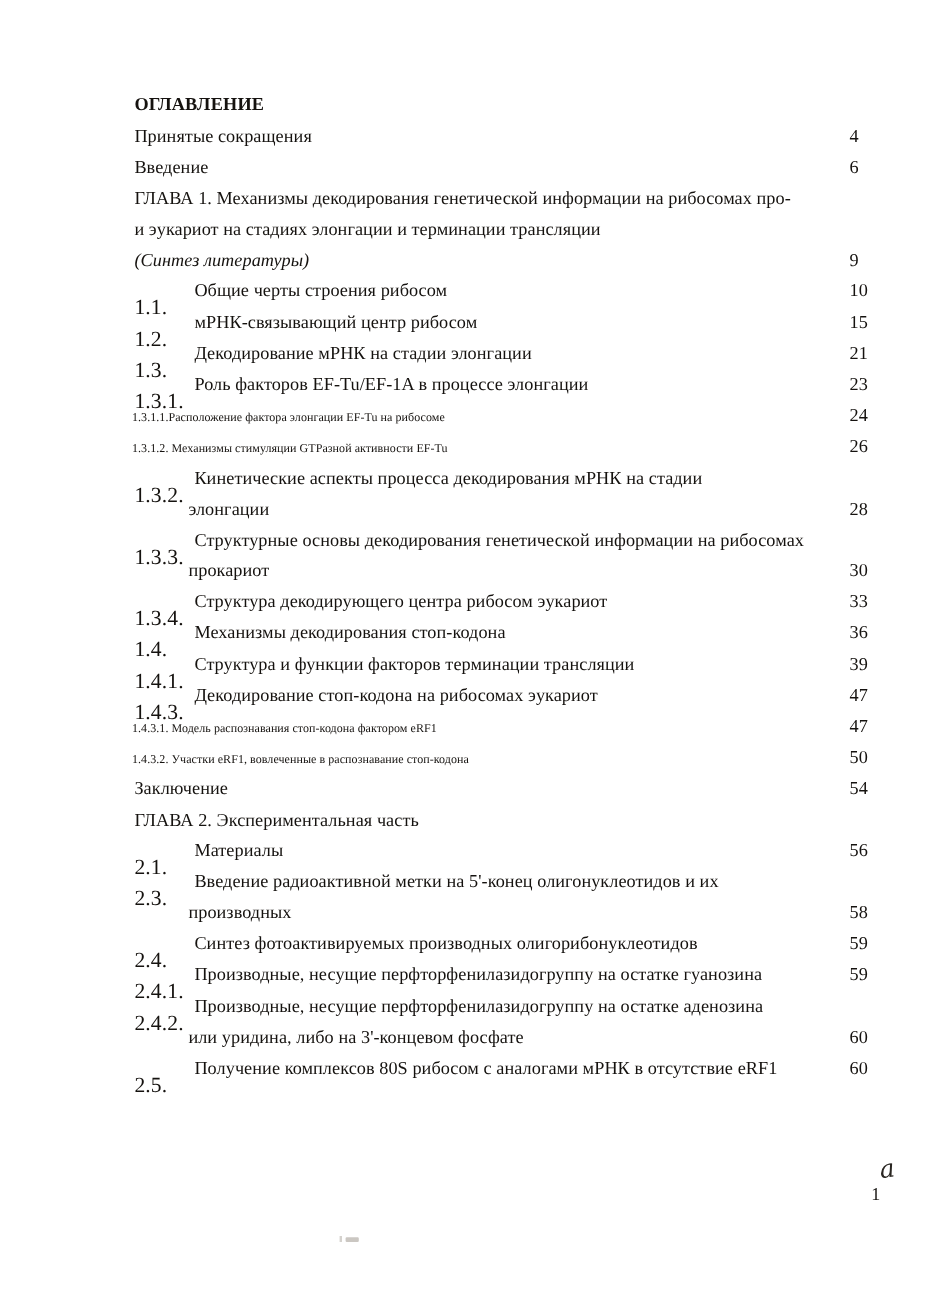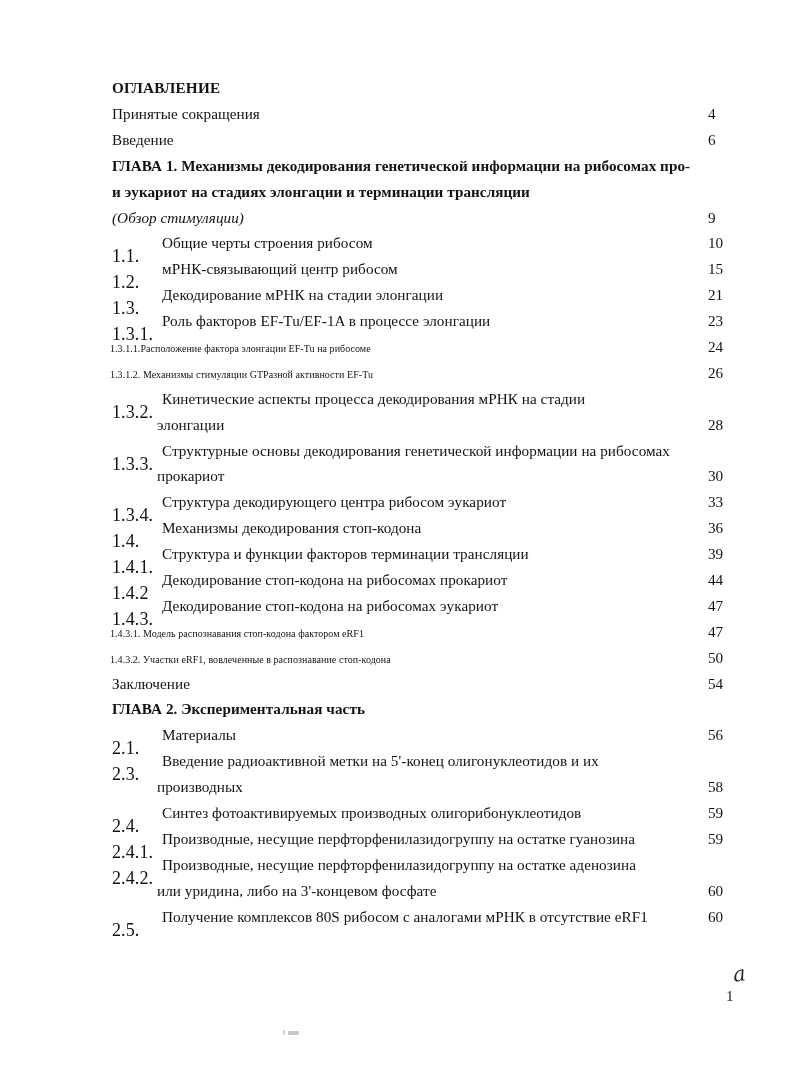--- a/index.html
+++ b/index.html
@@ -70,7 +70,7 @@
     letter-spacing: 0.2px;
   }
   .chapter {
-    font-weight: bold;
+    font-weight: normal;
   }
   .italic {
     font-style: italic;

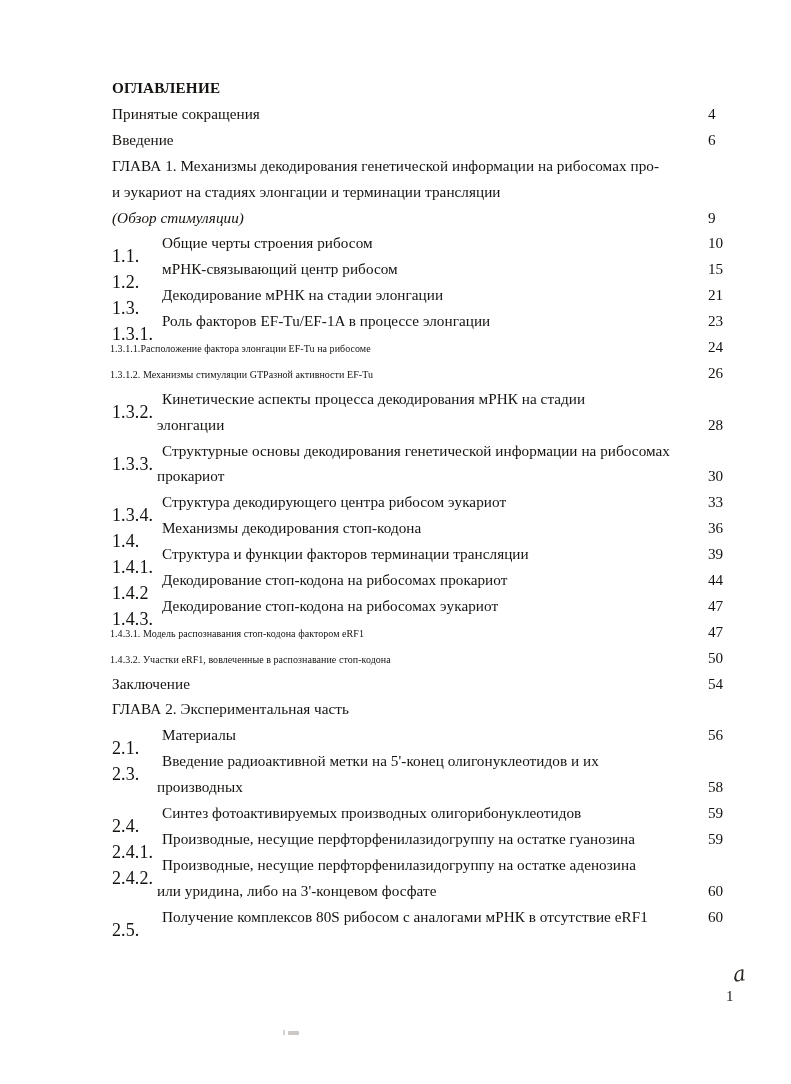--- a/index.html
+++ b/index.html
@@ -141,7 +141,7 @@
         <span class="label chapter">и эукариот на стадиях элонгации и терминации трансляции</span>
       </div>
       <div class="row flush">
-        <span class="label italic">(Обзор стимуляции)</span>
+        <span class="label italic">(Синтез литературы)</span>
         <span class="page">9</span>
       </div>
       <div class="row">

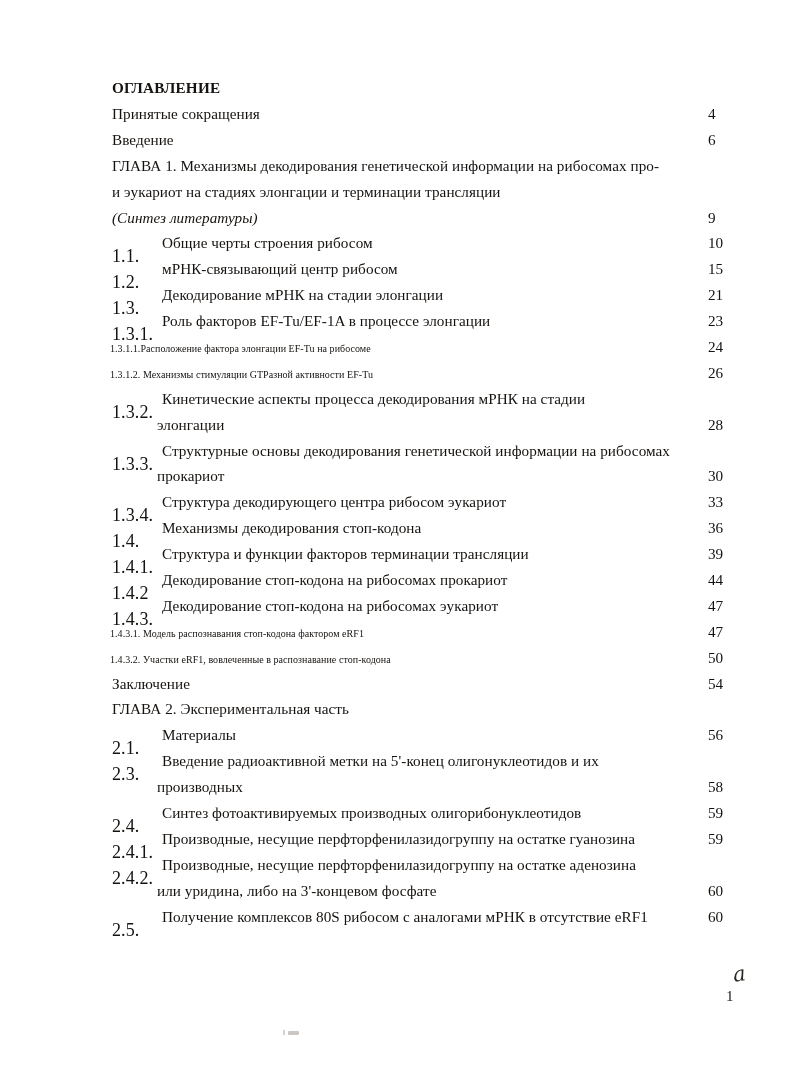--- a/index.html
+++ b/index.html
@@ -204,11 +204,6 @@
         <span class="page">39</span>
       </div>
       <div class="row">
-        <span class="num">1.4.2</span>
-        <span class="label">Декодирование стоп-кодона на рибосомах прокариот</span>
-        <span class="page">44</span>
-      </div>
-      <div class="row">
         <span class="num">1.4.3.</span>
         <span class="label">Декодирование стоп-кодона на рибосомах эукариот</span>
         <span class="page">47</span>

